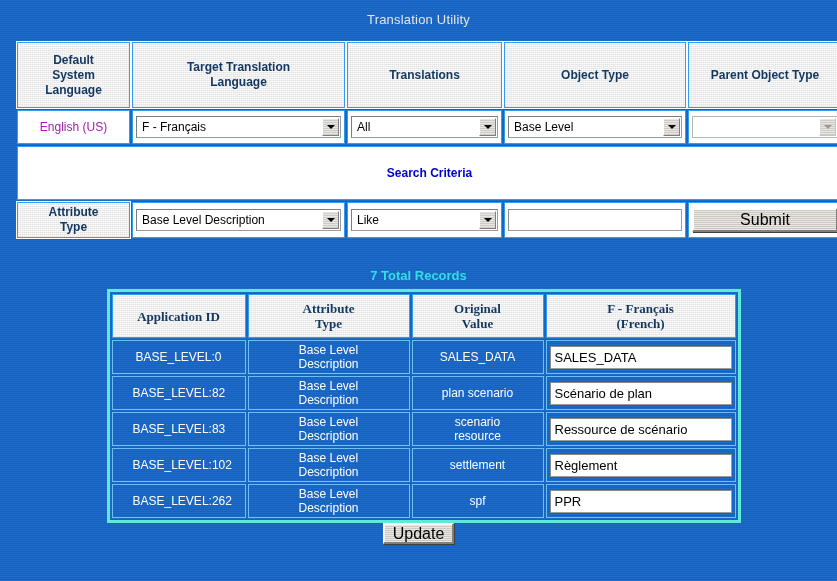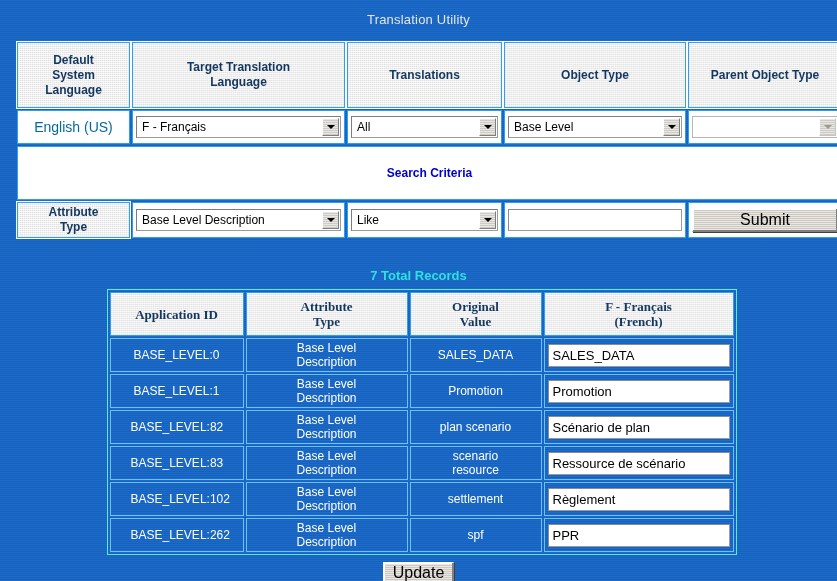--- a/index.html
+++ b/index.html
@@ -64,8 +64,8 @@
   }
   .plain-val {
     text-align: center;
-    color: #0369a1;
-    font-size: 14px;
+    color: #a21caf;
+    font-size: 12px;
     line-height: 20px;
   }
 

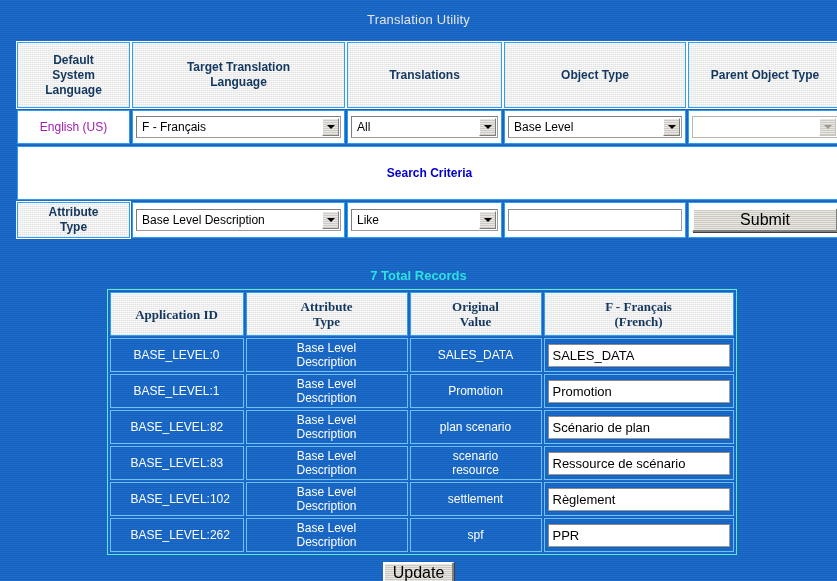--- a/index.html
+++ b/index.html
@@ -198,7 +198,7 @@
     border-collapse: separate;
     border-spacing: 2px;
     table-layout: fixed;
-    border: 1px solid #5eead4;
+    border: 3px solid #5eead4;
     background: transparent;
   }
   .res-table col.c1 { width: 134px; }

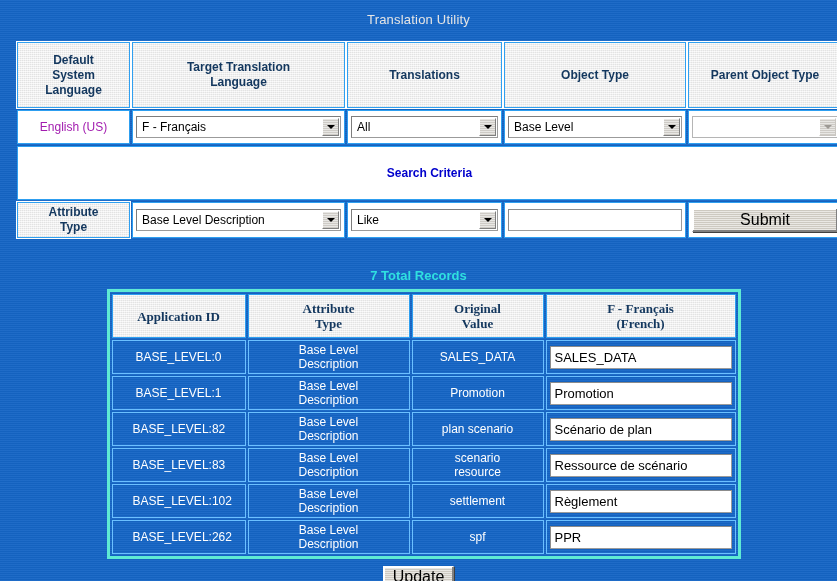--- a/index.html
+++ b/index.html
@@ -374,14 +374,6 @@
           </td>
         </tr>
         <tr>
-          <td>BASE_LEVEL:1</td>
-          <td>Base Level Description</td>
-          <td>Promotion</td>
-          <td class="cell-input">
-            <input type="text" class="txt" value="Promotion" style="">
-          </td>
-        </tr>
-        <tr>
           <td>BASE_LEVEL:82</td>
           <td>Base Level Description</td>
           <td>plan scenario</td>

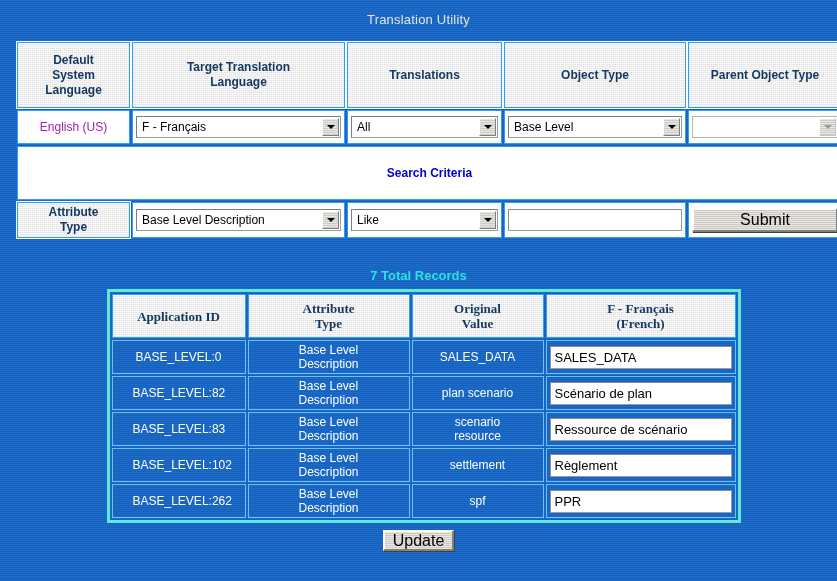--- a/index.html
+++ b/index.html
@@ -239,7 +239,6 @@
 
   #update-row {
     text-align: center;
-    margin-top: 7px;
   }
 </style>
 </head>

